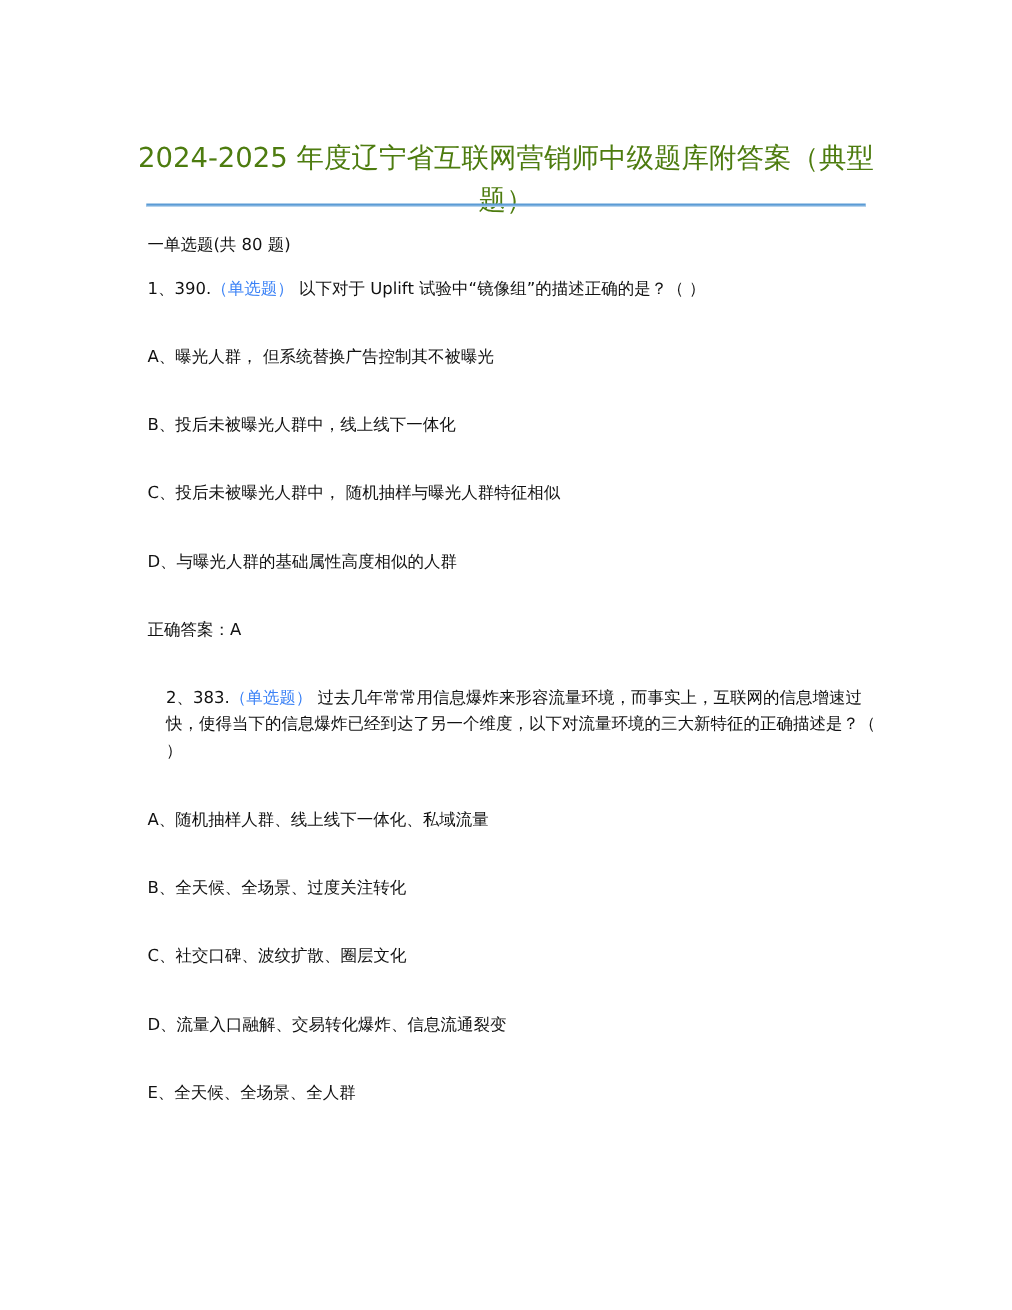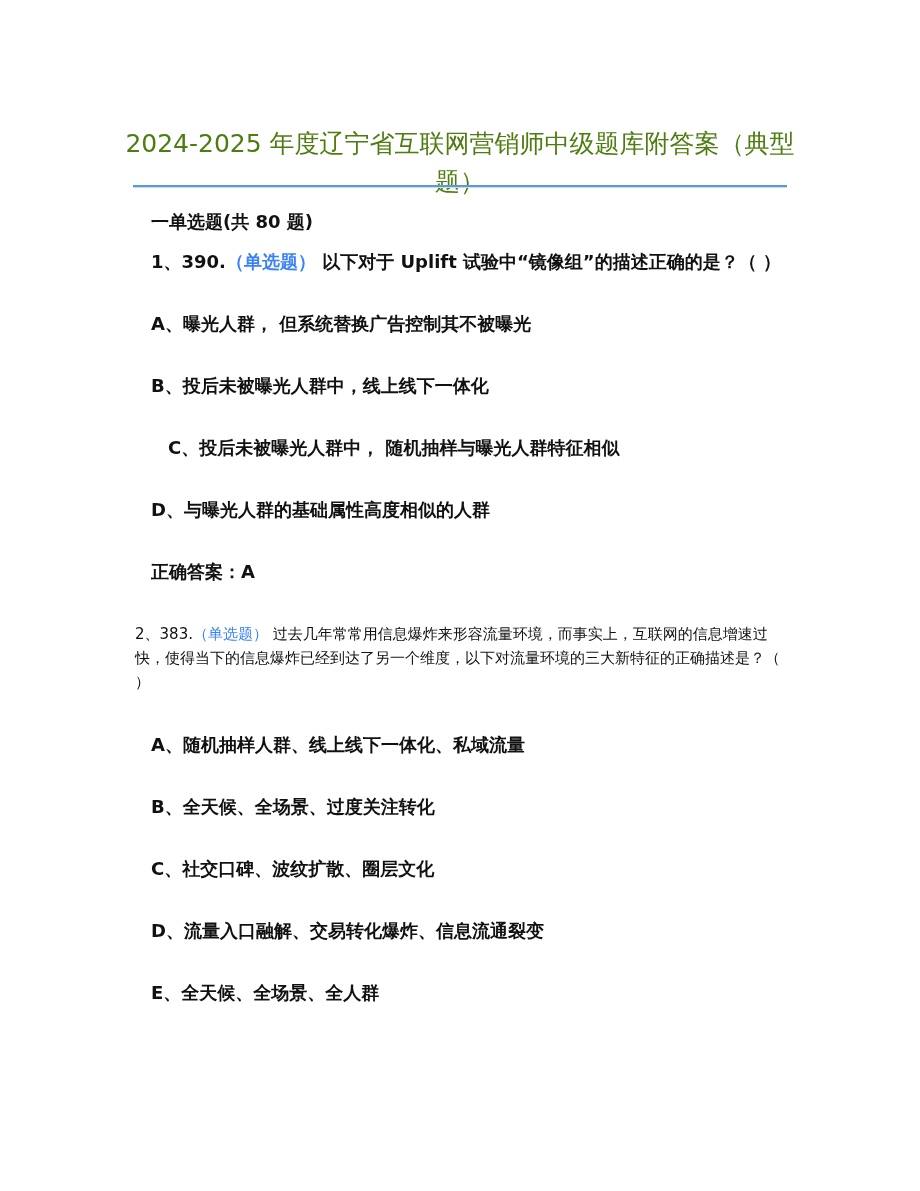--- a/index.html
+++ b/index.html
@@ -10,7 +10,7 @@
            font-weight: normal; }
   .divider { position: absolute; left: 133px; width: 654px; top: 185px; height: 2px;
              background: #5b9bd5; border-bottom: 1px solid #c5dcf0; }
-  .line { position: absolute; left: 151px; font-size: 18px; line-height: 24px; color: #111; white-space: nowrap; font-weight: bold; }
+  .line { position: absolute; left: 134px; font-size: 15px; line-height: 24px; color: #111; white-space: nowrap; }
   .para { position: absolute; left: 135px; width: 652px; font-size: 15px; line-height: 24px; color: #111; }
   .qtype { color: #3b82f6; }
 </style>

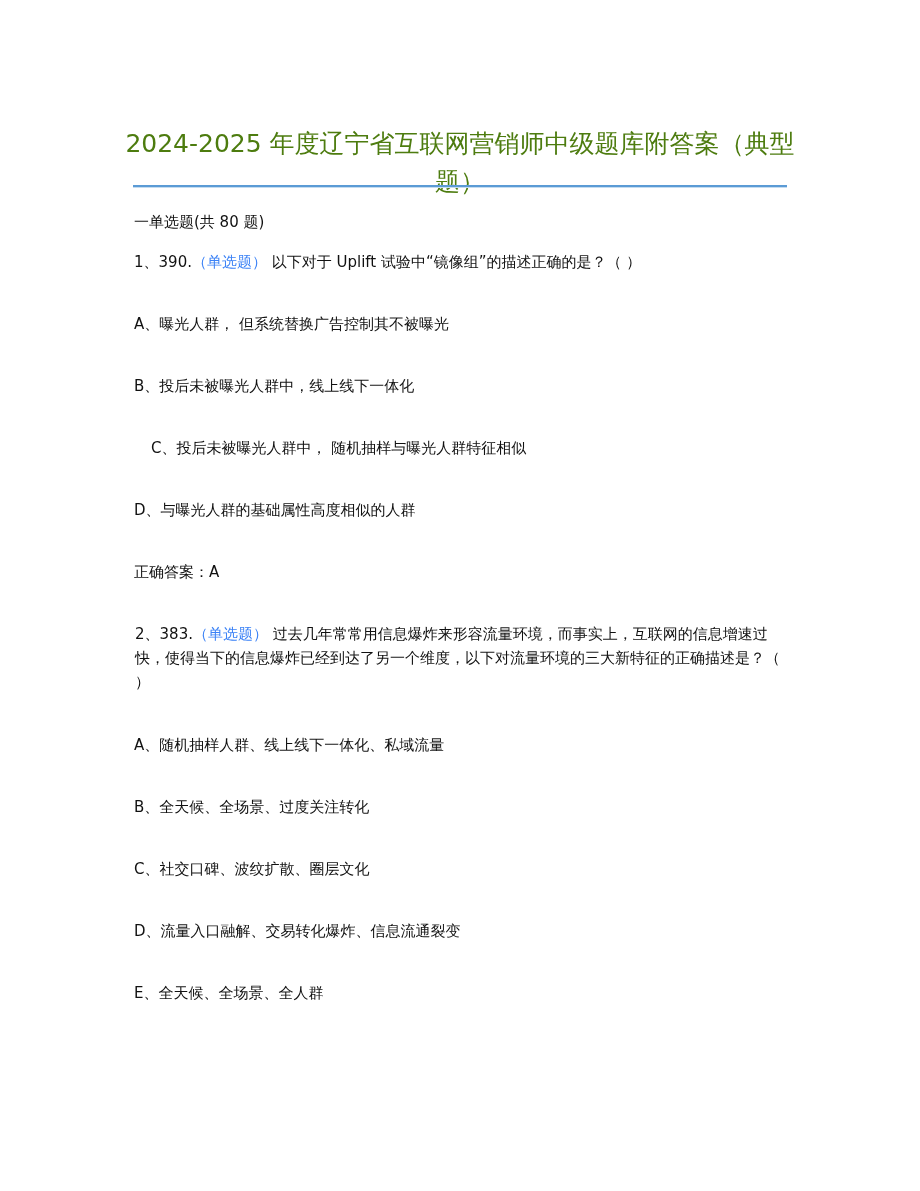--- a/index.html
+++ b/index.html
@@ -29,7 +29,7 @@
 
   <div class="line" style="top:312px;">A、曝光人群， 但系统替换广告控制其不被曝光</div>
   <div class="line" style="top:374px;">B、投后未被曝光人群中，线上线下一体化</div>
-  <div class="line" style="top:436px;margin-left:17px;">C、投后未被曝光人群中， 随机抽样与曝光人群特征相似</div>
+  <div class="line" style="top:436px;">C、投后未被曝光人群中， 随机抽样与曝光人群特征相似</div>
   <div class="line" style="top:498px;text-align:right;">D、与曝光人群的基础属性高度相似的人群</div>
 
   <div class="line" style="top:560px;">正确答案：A</div>

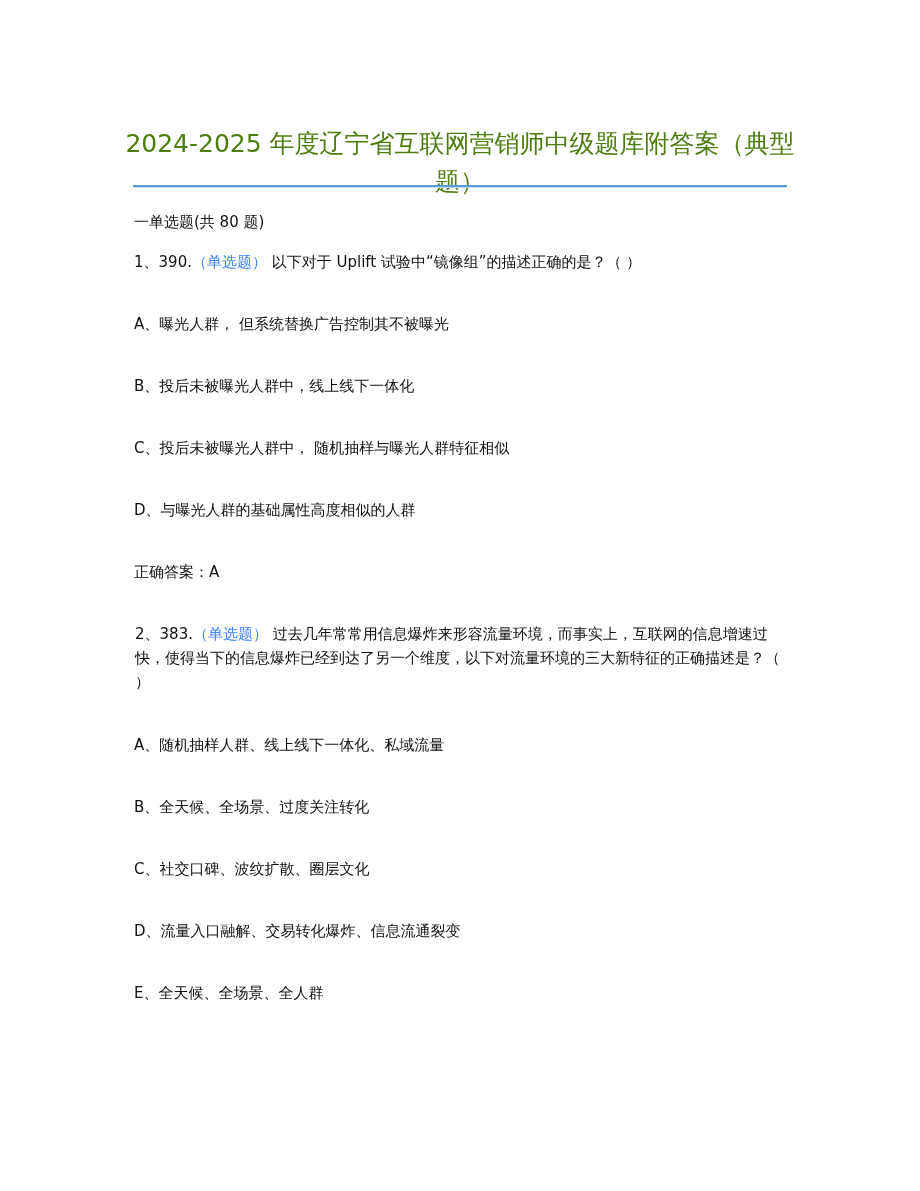--- a/index.html
+++ b/index.html
@@ -34,7 +34,7 @@
 
   <div class="line" style="top:560px;">正确答案：A</div>
 
-  <div class="para" style="top:622px;">
+  <div class="para" style="top:622px;margin-left:16px;">
     <span>2、383.</span><span class="qtype">（单选题）</span><span> 过去几年常常用信息爆炸来形容流量环境，而事实上，互联网的信息增速过快，使得当下的信息爆炸已经到达了另一个维度，以下对流量环境的三大新特征的正确描述是？（  ）</span>
   </div>
 

